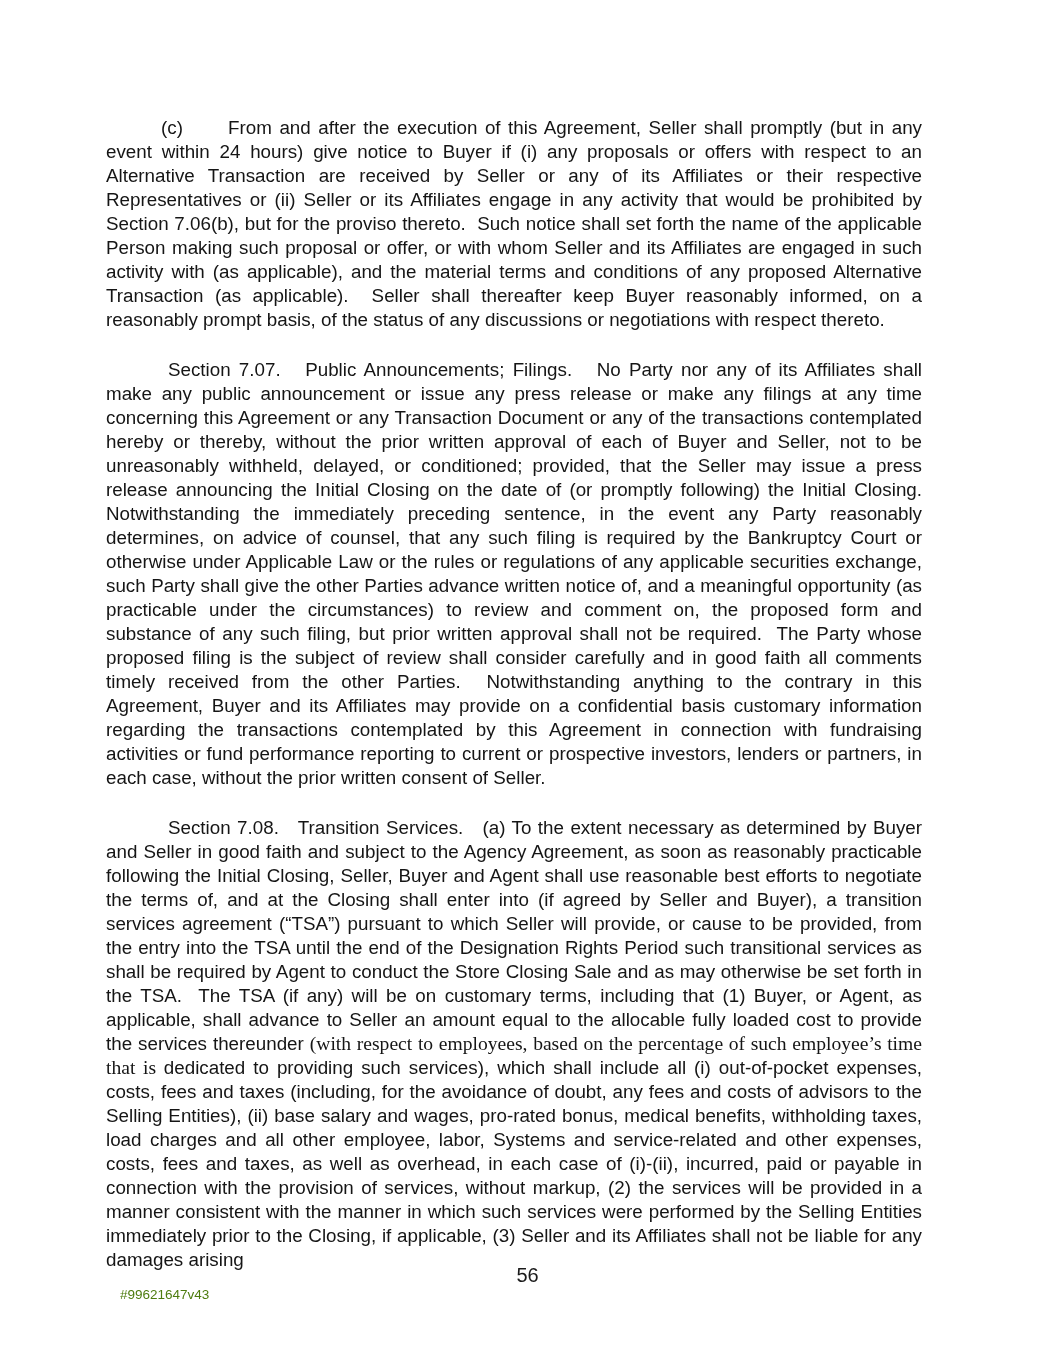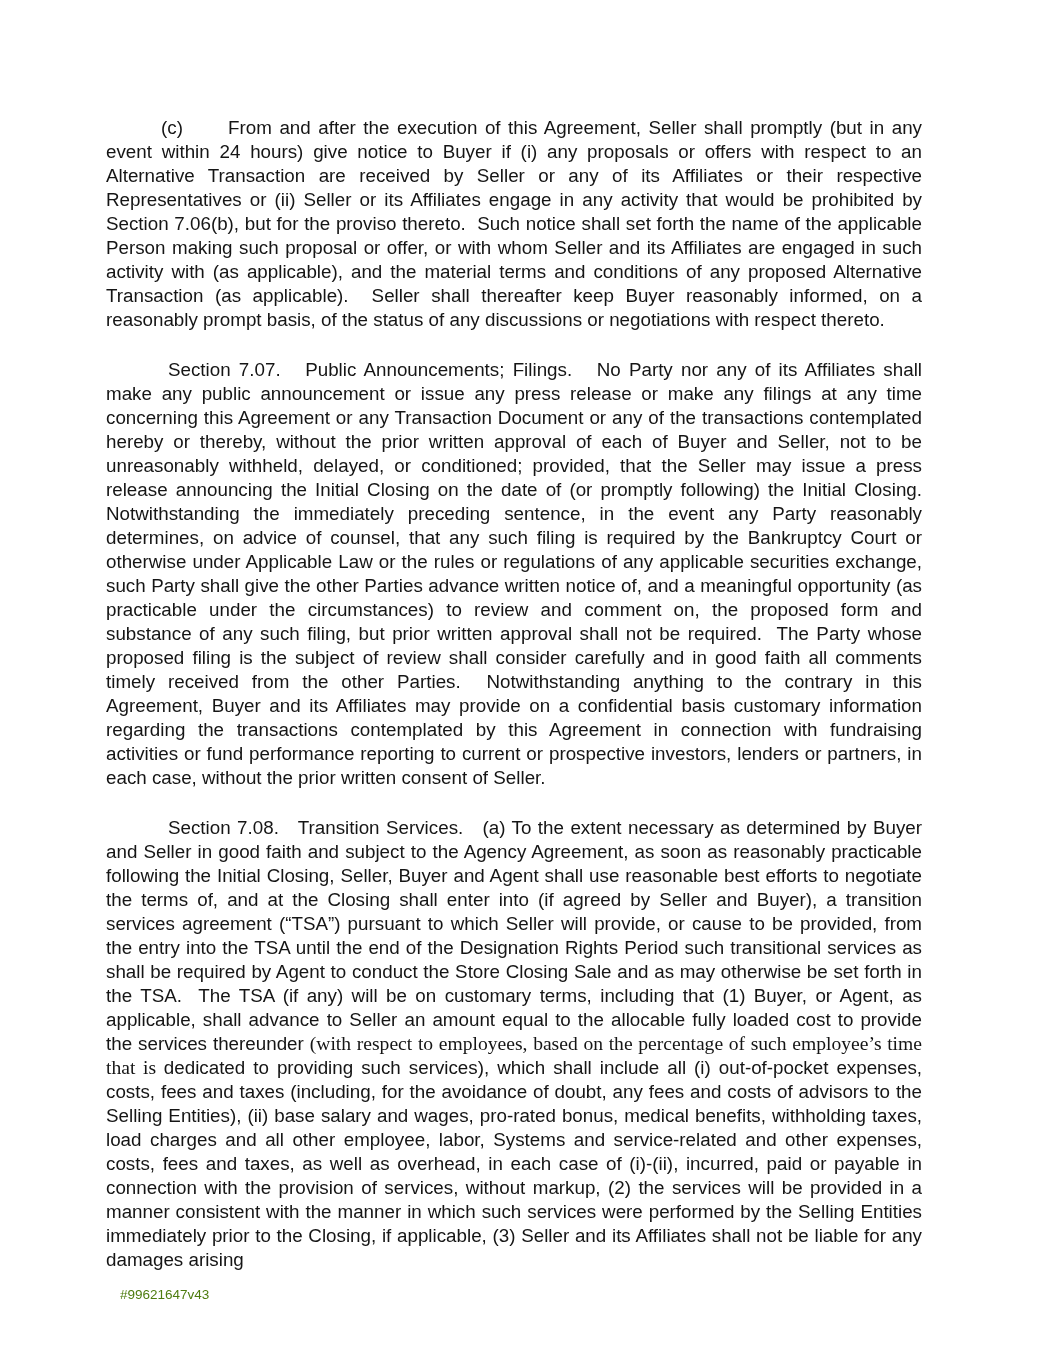--- a/index.html
+++ b/index.html
@@ -68,6 +68,7 @@
 
   </div>
 
+  <div class="page-number">56</div>
 
   <div class="doc-id-footer">#99621647v43</div>
 

